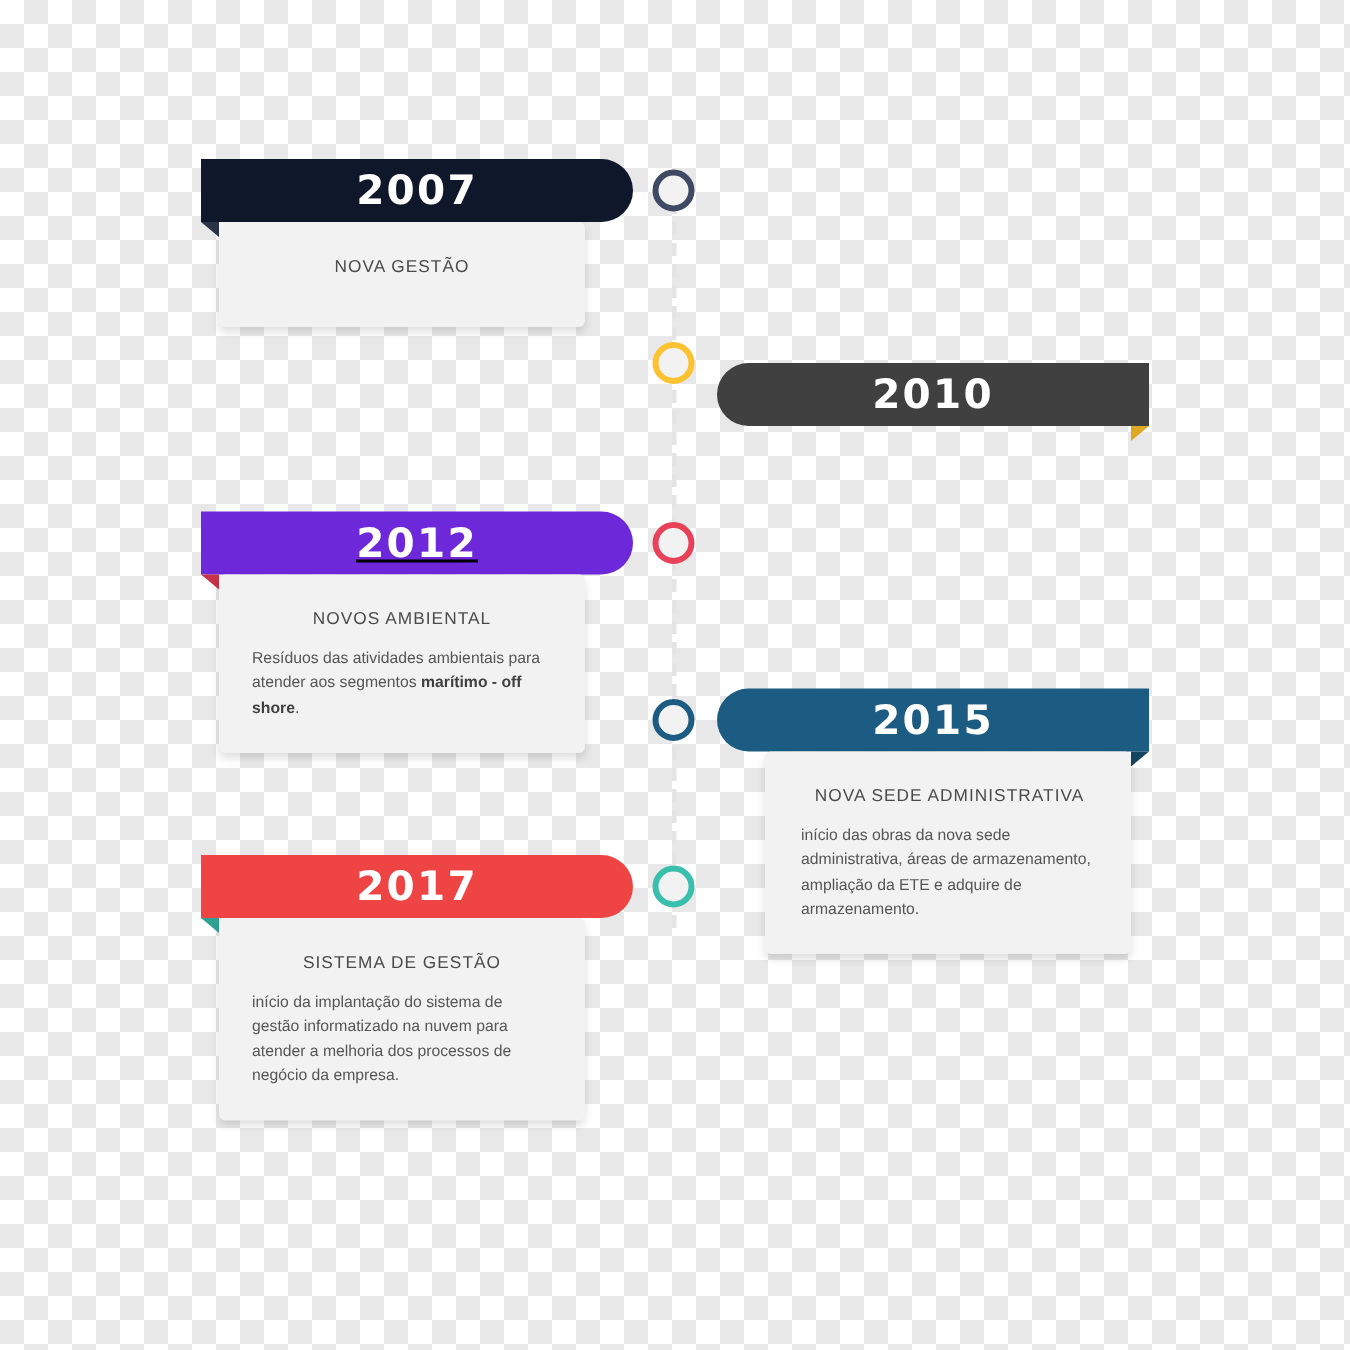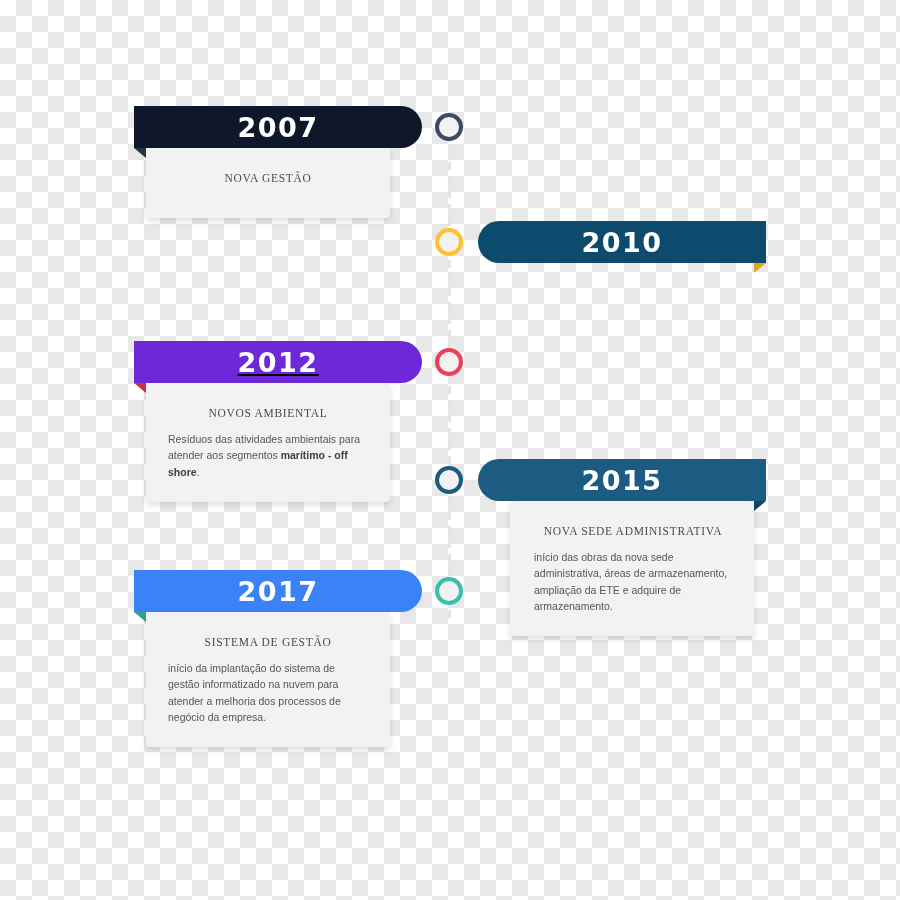--- a/index.html
+++ b/index.html
@@ -86,7 +86,7 @@
     color:#4a4a4a;
     letter-spacing:0.7px;
     margin:14px 0 12px 0;
-    font-family:Liberation Serif, serif;
+    font-family:Liberation Sans, sans-serif;
   }
   .body{
     font-size:10.5px;

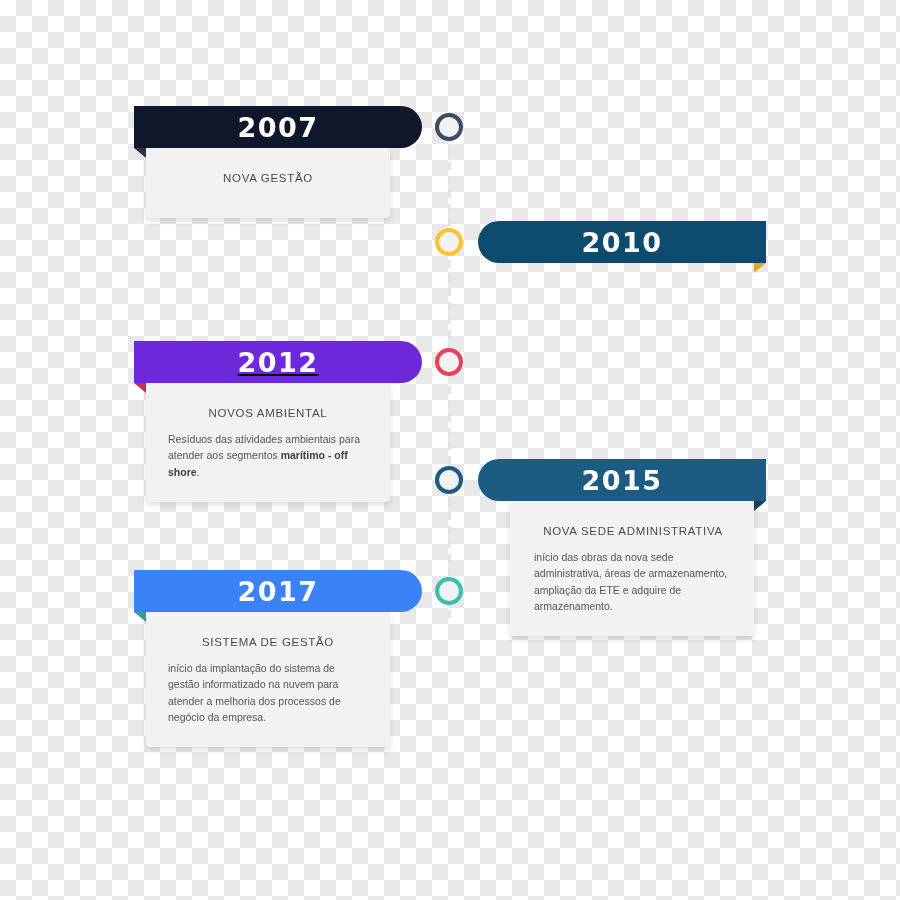--- a/index.html
+++ b/index.html
@@ -116,7 +116,7 @@
   <div class="node" style="left:435px;top:113px;border-color:#3e4a63;"></div>
 
   <div class="item right" style="left:478px;top:221px;">
-    <div class="banner" style="background:#0c4a6e;">
+    <div class="banner" style="background:#404040;margin-top:21px;">
       <span class="year">2010</span>
       <span class="fold" style="border-top-color:#e0a822;"></span>
     </div>

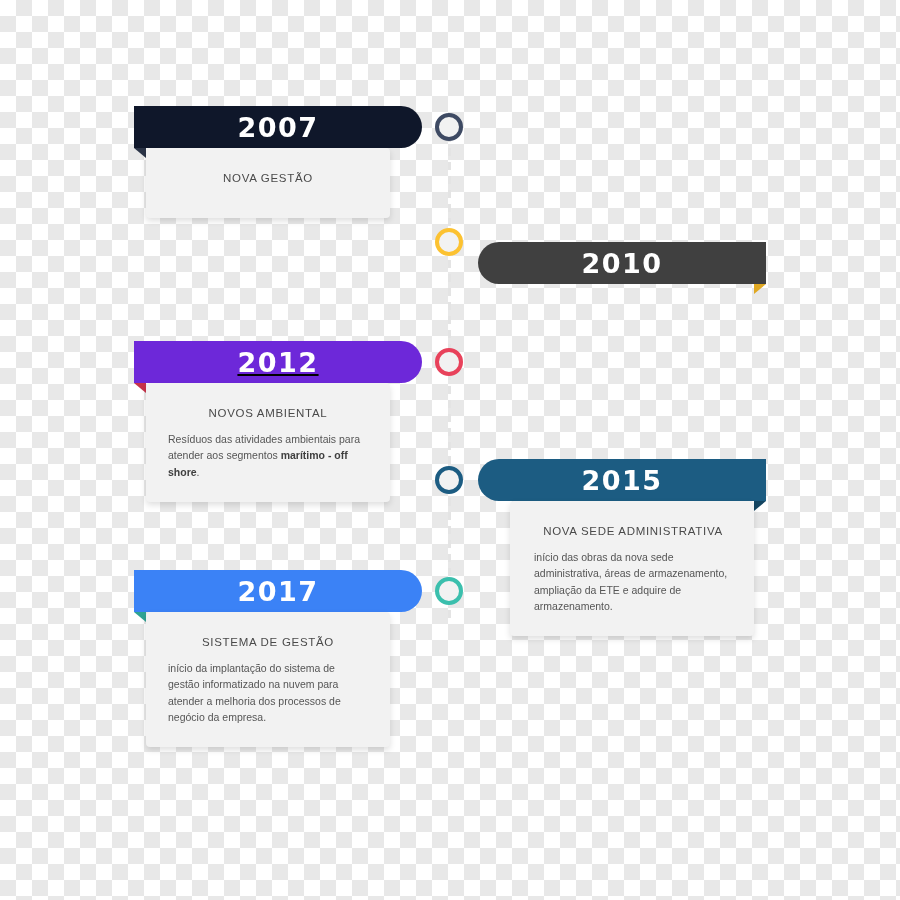--- a/index.html
+++ b/index.html
@@ -148,7 +148,7 @@
   <div class="node" style="left:435px;top:466px;border-color:#1c5c82;"></div>
 
   <div class="item left" style="left:134px;top:570px;">
-    <div class="banner" style="background:#3b82f6;">
+    <div class="banner" style="background:#ef4444;">
       <span class="year">2017</span>
       <span class="fold" style="border-top-color:#2fa394;"></span>
     </div>

